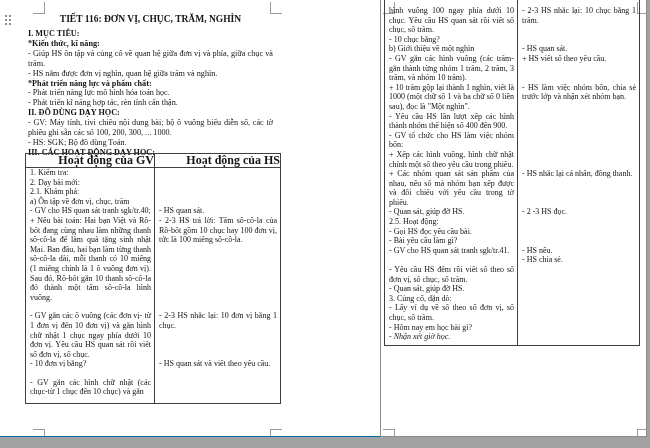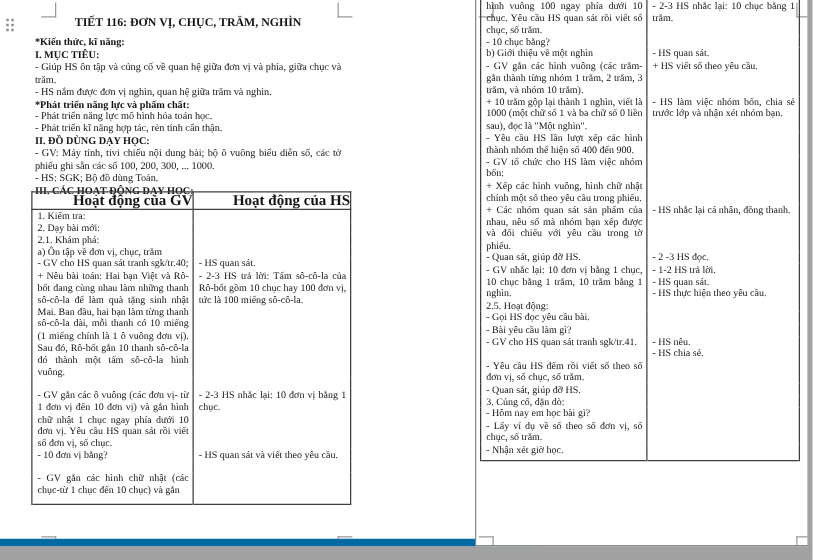--- a/index.html
+++ b/index.html
@@ -42,7 +42,7 @@
   td.b{font-weight:normal;text-align:left;}
   tr.blank td{height:9px;}
   #p1-table tbody tr:last-child td{padding-bottom:6px;}
-  #p2-table tbody tr:first-child td{}
+  #p2-table tbody tr:first-child td{padding-top:6px;}
   #p2-table tbody tr:last-child td{padding-bottom:3px;}
 
   

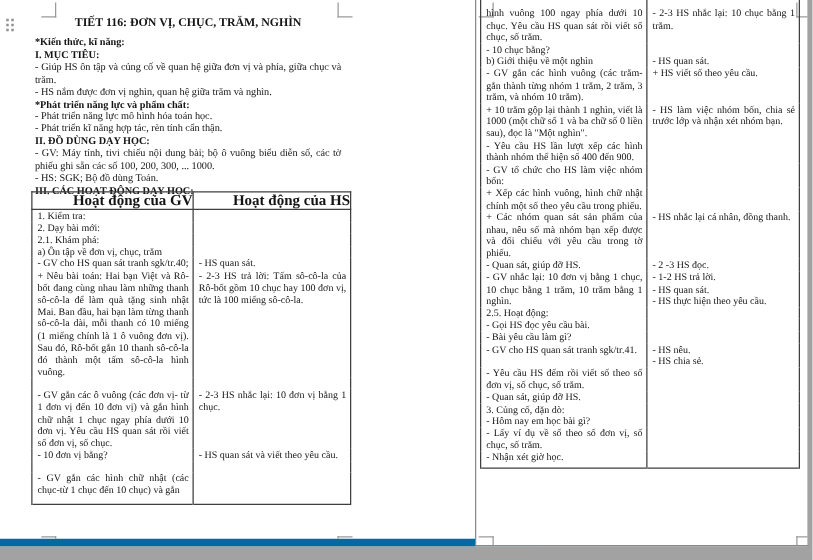--- a/index.html
+++ b/index.html
@@ -14,7 +14,7 @@
     position:absolute;top:0;height:437px;background:#ffffff;
     overflow:hidden;box-sizing:border-box;
   }
-  #page1{left:0;width:432px;border-right:1px solid #8a8a8a;border-bottom:6px solid #0369a1;}
+  #page1{left:0;width:432px;border-right:1px solid #8a8a8a;border-bottom:1px solid #0369a1;}
   #page2{left:380px;width:267px;border-left:1px solid #8a8a8a;border-right:1px solid #8a8a8a;border-bottom:1px solid #8a8a8a;}
 
   

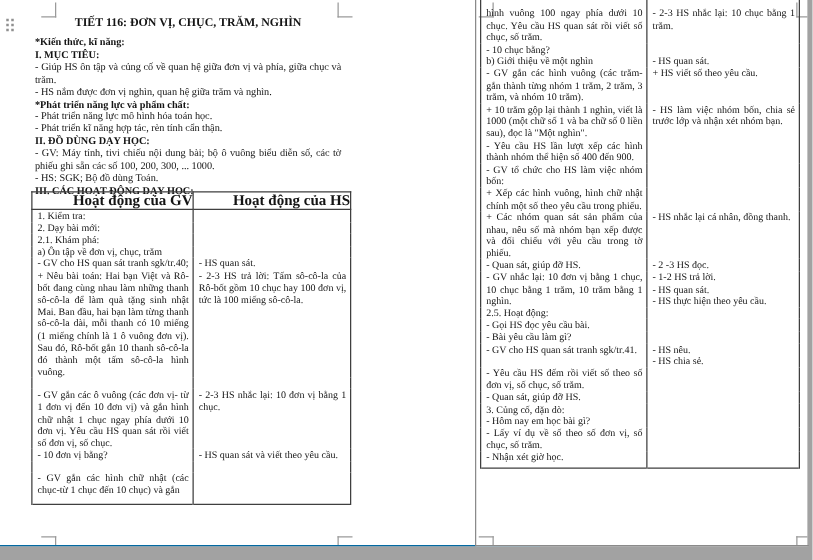--- a/index.html
+++ b/index.html
@@ -86,8 +86,8 @@
     <div class="content">
       <div class="title">TIẾT 116: ĐƠN VỊ, CHỤC, TRĂM, NGHÌN</div>
       <div>
+          <div class="para b">I. MỤC TIÊU:</div>
           <div class="para b">*Kiến thức, kĩ năng:</div>
-          <div class="para b">I. MỤC TIÊU:</div>
           <div class="para">- Giúp HS ôn tập và củng cố về quan hệ giữa đơn vị và phía, giữa chục và trăm.</div>
           <div class="para">- HS nắm được đơn vị nghìn, quan hệ giữa trăm và nghìn.</div>
           <div class="para b">*Phát triển năng lực và phẩm chất:</div>

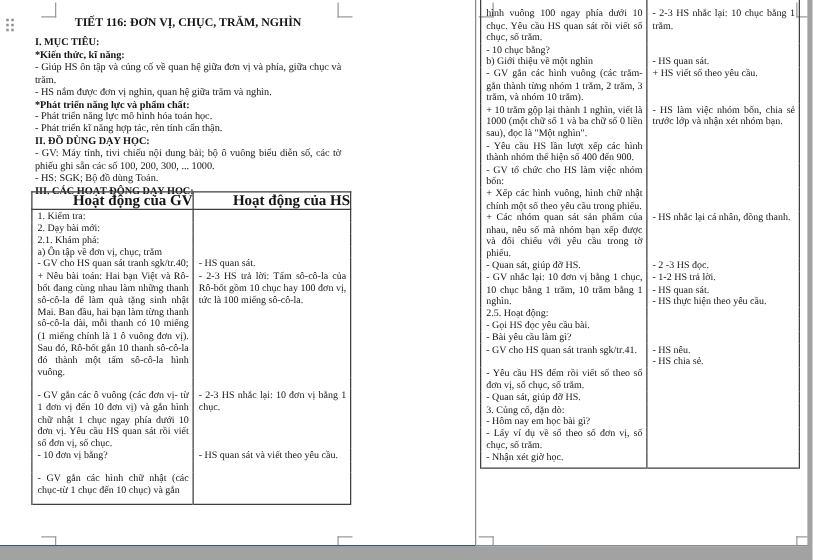--- a/index.html
+++ b/index.html
@@ -213,12 +213,6 @@
             <td class="hs-cell">- 2 -3 HS đọc.</td>
           </tr>
           <tr>
-            <td class="gv-cell">- GV nhắc lại: 10 đơn vị bằng 1 chục, 10 chục bằng 1 trăm, 10 trăm bằng 1 nghìn.</td>
-            <td class="hs-cell">- 1-2 HS trả lời.
-- HS quan sát.
-- HS thực hiện theo yêu cầu.</td>
-          </tr>
-          <tr>
             <td class="gv-cell b">2.5. Hoạt động:</td>
             <td class="hs-cell"></td>
           </tr>

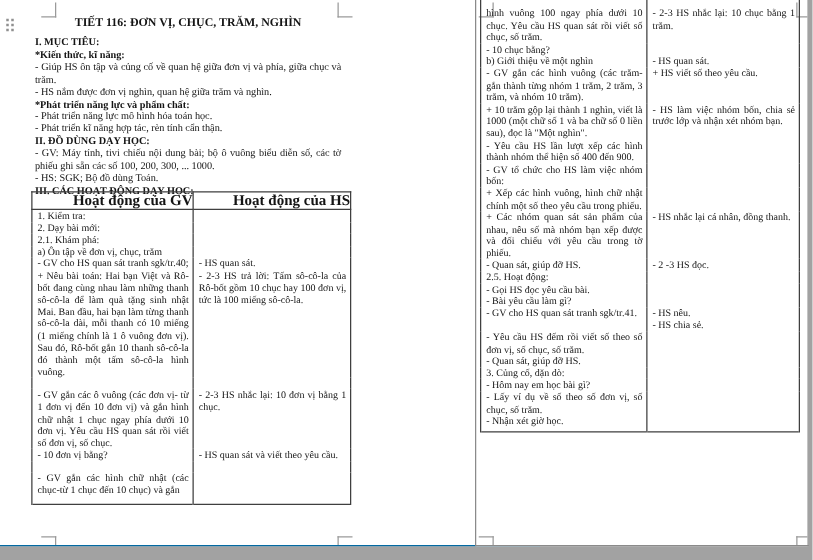--- a/index.html
+++ b/index.html
@@ -242,11 +242,11 @@
             <td class="hs-cell"></td>
           </tr>
           <tr>
+            <td class="gv-cell">- Lấy ví dụ về số theo số đơn vị, số chục, số trăm.</td>
+            <td class="hs-cell"></td>
+          </tr>
+          <tr>
             <td class="gv-cell">- Hôm nay em học bài gì?</td>
-            <td class="hs-cell"></td>
-          </tr>
-          <tr>
-            <td class="gv-cell">- Lấy ví dụ về số theo số đơn vị, số chục, số trăm.</td>
             <td class="hs-cell"></td>
           </tr>
           <tr>

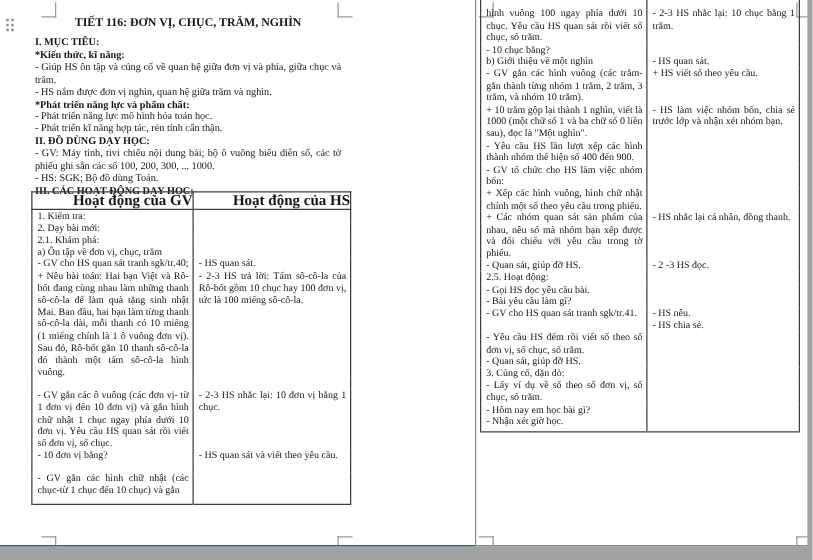--- a/index.html
+++ b/index.html
@@ -43,7 +43,7 @@
   tr.blank td{height:9px;}
   #p1-table tbody tr:last-child td{padding-bottom:6px;}
   #p2-table tbody tr:first-child td{padding-top:6px;}
-  #p2-table tbody tr:last-child td{padding-bottom:3px;}
+  #p2-table tbody tr:last-child td{padding-bottom:3px;font-style:italic;}
 
   
   .cm{position:absolute;width:11px;height:11px;}

